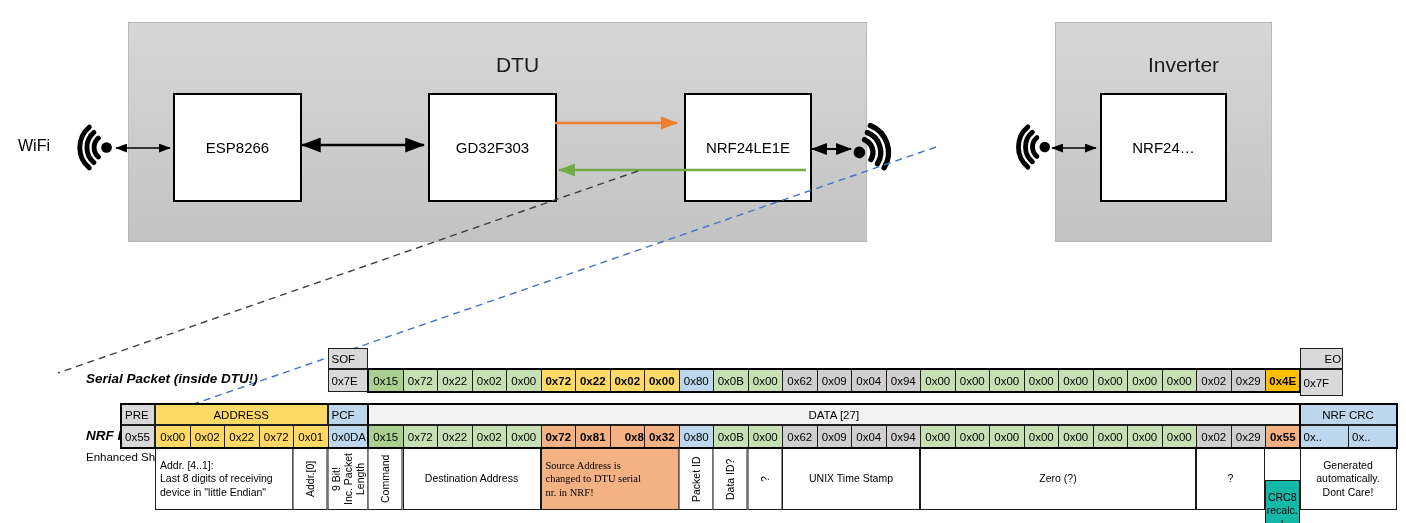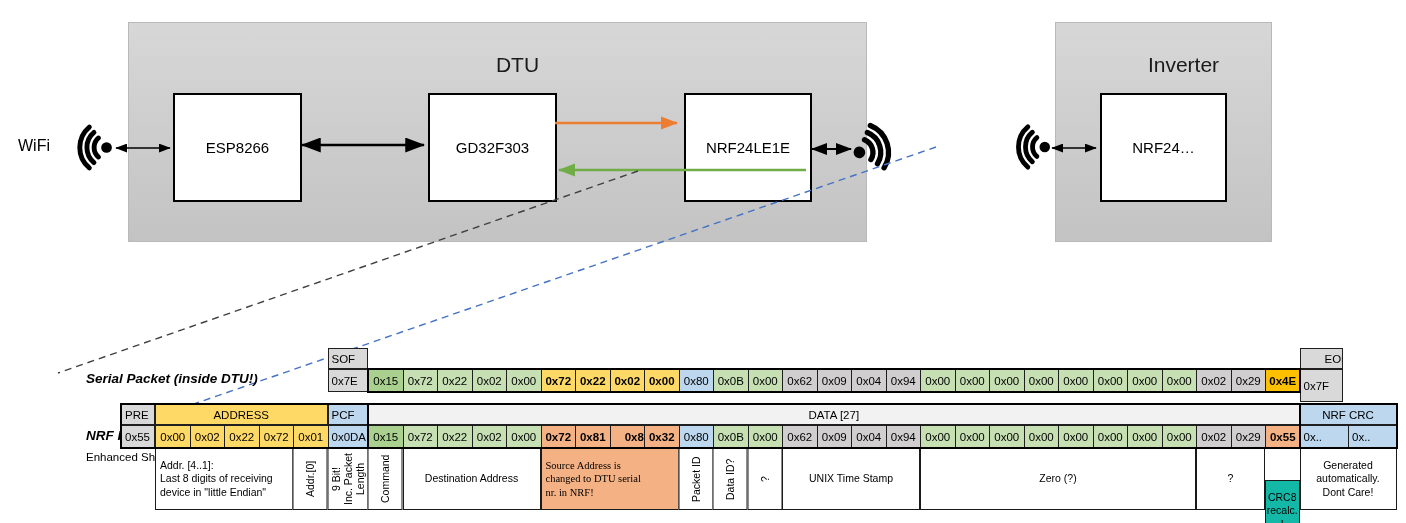--- a/index.html
+++ b/index.html
@@ -142,7 +142,7 @@
       <div class="pcell bg-graydata" style="left: 1109.5px; top: 21px; width: 35.5px; height: 23px;">0x29</div>
       <div class="pcell bg-orange bold" style="left: 1144px; top: 21px; width: 35.5px; height: 23px;">0x4E</div>
       <div class="pcell bg-gray left" style="left: 1178.5px; top: 0px; width: 43px; height: 21px; padding-left: 24px;">EOF</div>
-      <div class="pcell bg-gray left" style="left: 1178.5px; top: 21px; width: 43px; height: 33px;">0x7F</div>
+      <div class="pcell bg-gray left" style="left: 1178.5px; top: 21px; width: 43px; height: 27px;">0x7F</div>
       <div class="pcell bg-gray left" style="left: 0px; top: 56px; width: 34px; height: 21px;">PRE</div>
       <div class="pcell bg-gray left" style="left: 0px; top: 77px; width: 34px; height: 23px;">0x55</div>
       <div class="pcell bg-yellow" style="left: 34px; top: 56px; width: 172.5px; height: 21px;">ADDRESS</div>

